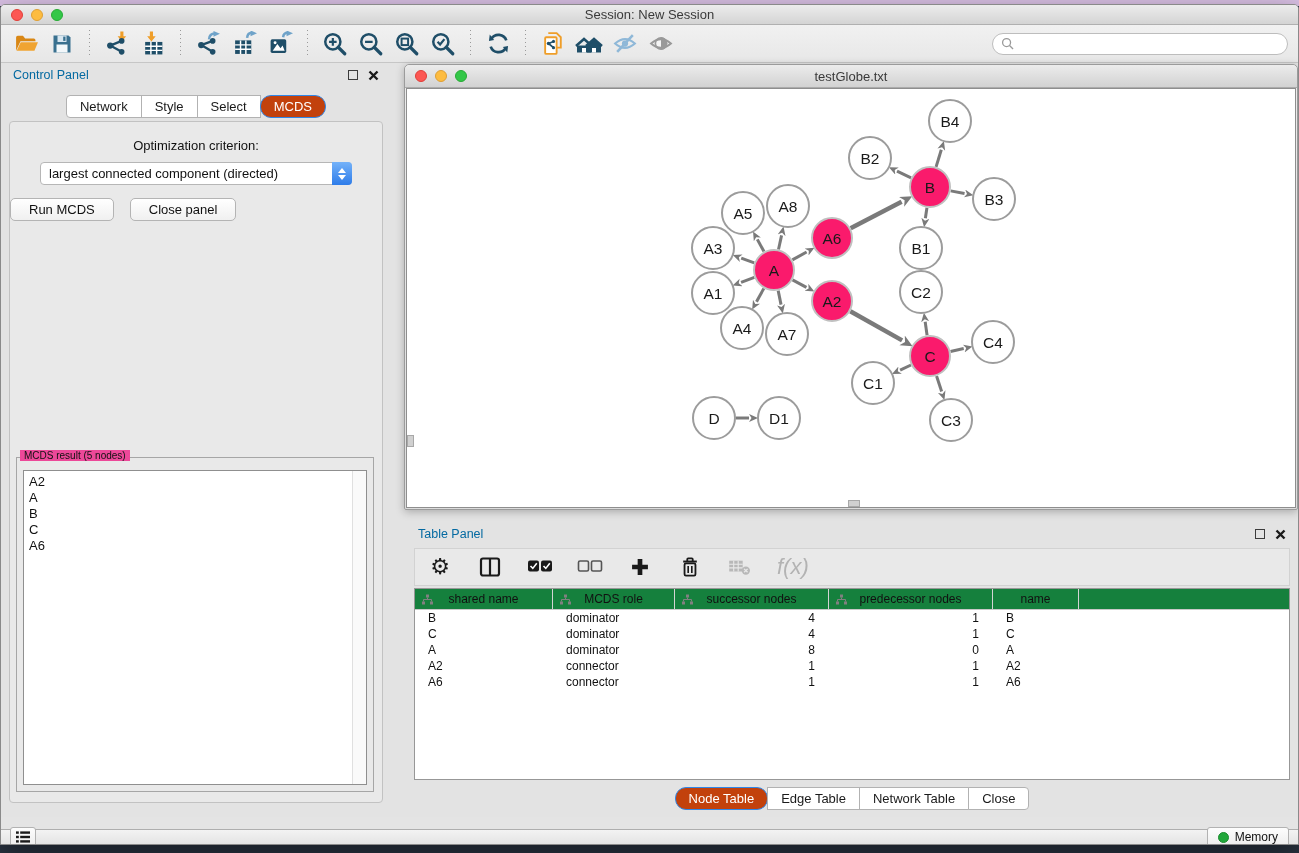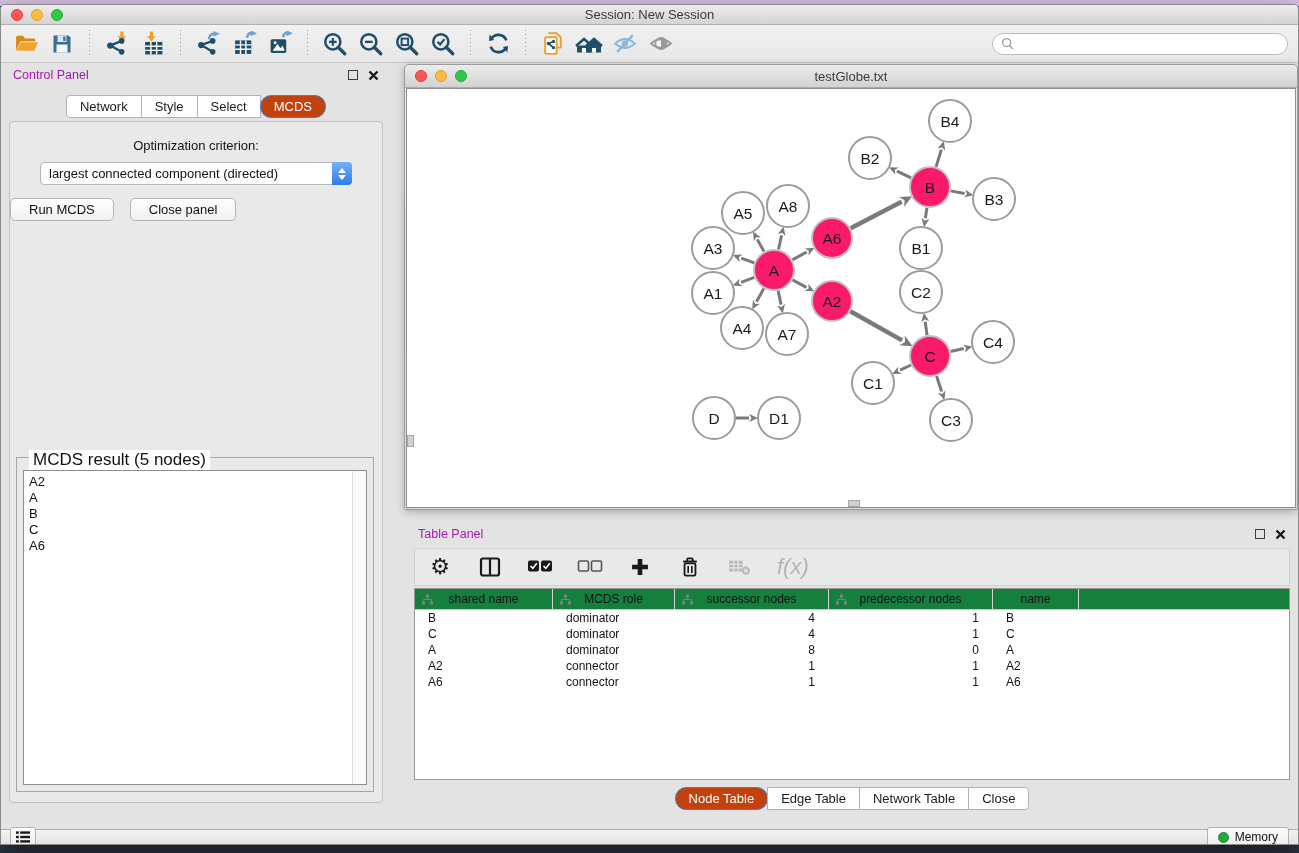--- a/index.html
+++ b/index.html
@@ -41,7 +41,7 @@
   
   .control-panel { position:absolute; left:0; top:0; bottom:0; width:390px; }
   .panel-titlerow { height:24px; display:flex; align-items:center; padding:0 12px; }
-  .panel-titlerow .ptitle { font-size:12.5px; color:#a21caf; }
+  .panel-titlerow .ptitle { font-size:12.5px; color:#0369a1; }
   .panel-winbtns { margin-left:auto; display:flex; gap:10px; align-items:center; }
   .float-box { width:10px; height:10px; border:1.6px solid #3c3c3c; }
 

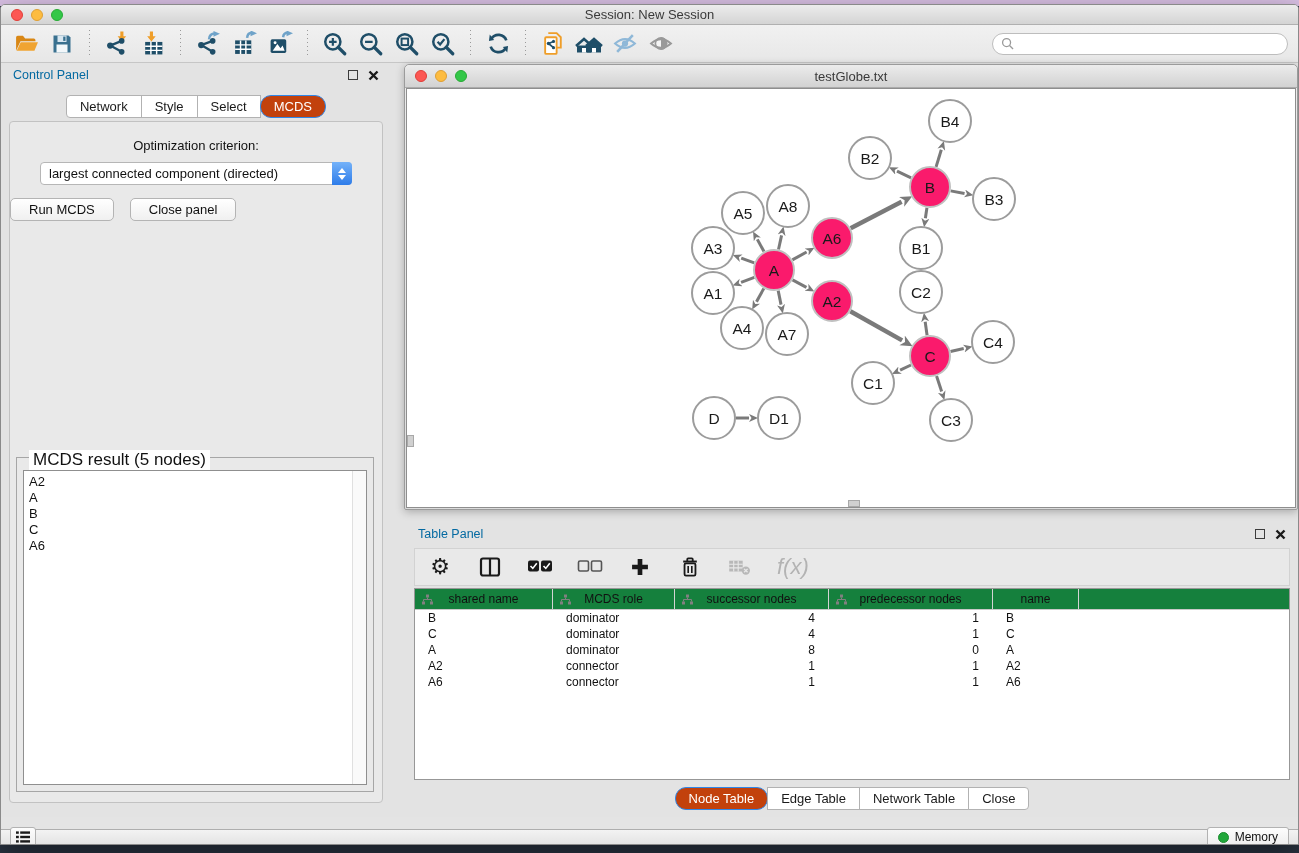--- a/index.html
+++ b/index.html
@@ -73,8 +73,8 @@
 
   .groupbox { position:absolute; left:6px; right:8px; top:335px; bottom:10px;
     border:1px solid #a6a6a6; }
-  .groupbox .legend { position:absolute; top:-8px; left:12px; background:#ffffff;
-    padding:0 4px; font-size:17px; color:#111; }
+  .groupbox .legend { position:absolute; top:-8px; left:3px; background:#ec4899;
+    padding:0 4px; font-size:10px; color:#111; }
   .listbox { position:absolute; left:6px; right:6px; top:12px; bottom:6px; background:#fff;
     border:1px solid #8f8f8f; display:flex; }
   .list-items { flex:1; padding:3px 5px; font-size:13px; color:#111; line-height:16px; }

